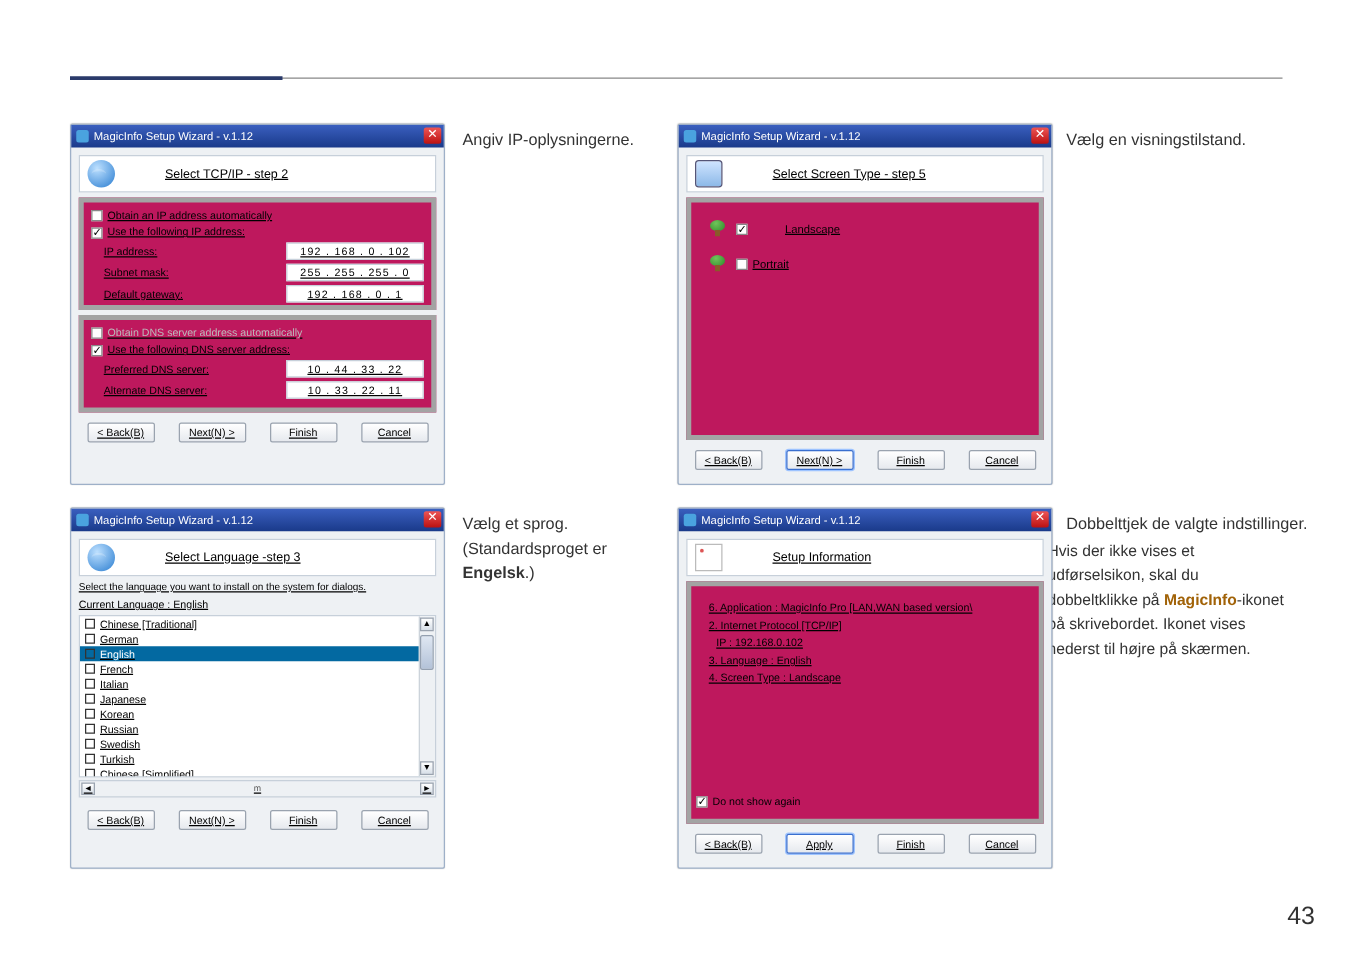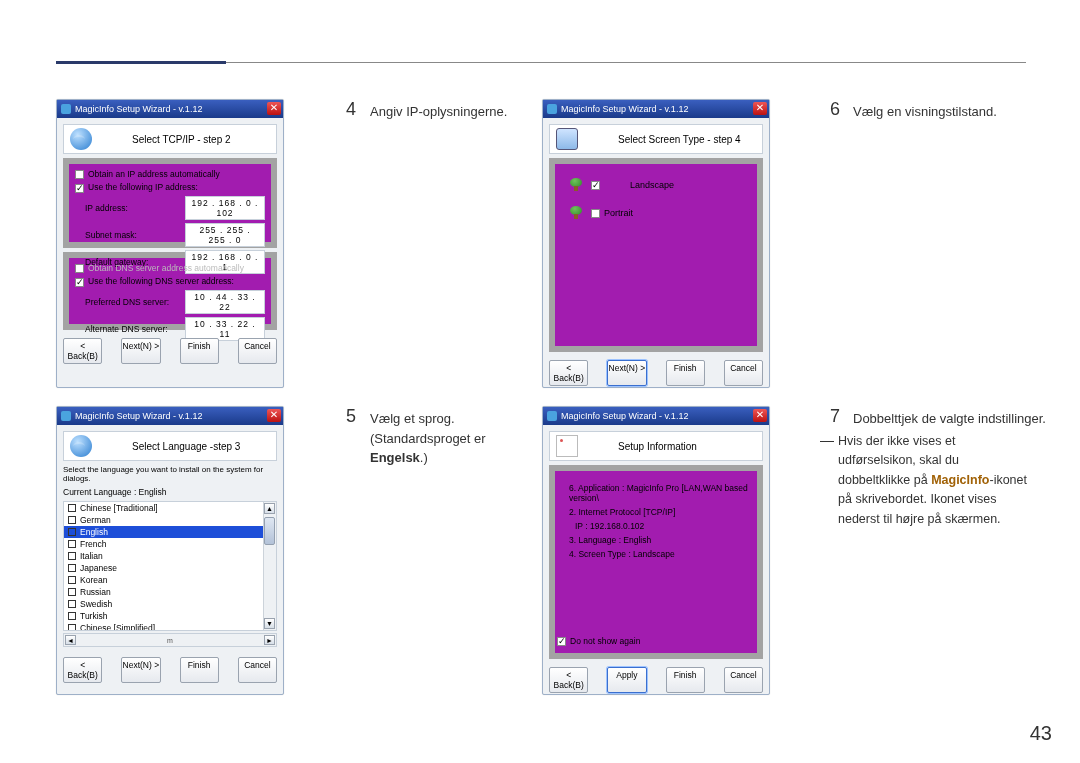--- a/index.html
+++ b/index.html
@@ -46,7 +46,7 @@
   }
   .step-text b { font-weight: bold; }
   .wizard {
-    width: 228px;
+    width: 300px;
     background: #eef1f4;
     border: 1px solid #9eb0c8;
     border-radius: 2px;

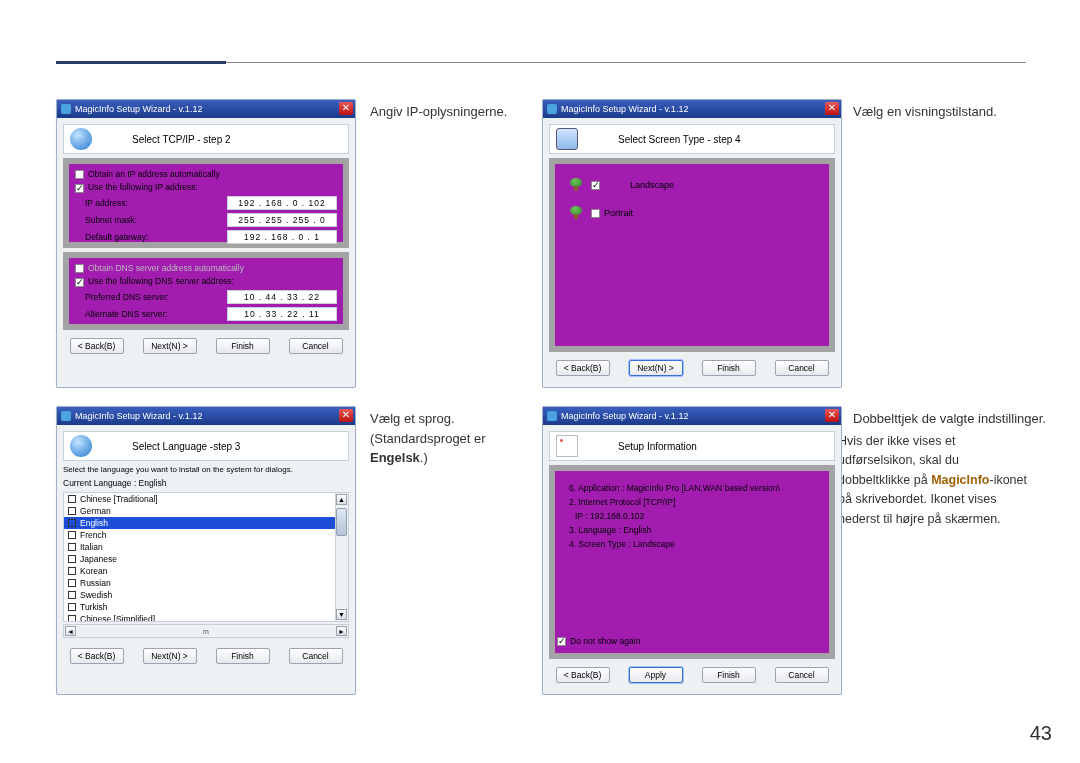--- a/index.html
+++ b/index.html
@@ -84,6 +84,7 @@
   }
   .wiz-body {
     padding: 6px;
+    text-decoration: underline;
   }
   .wiz-head {
     display: flex;

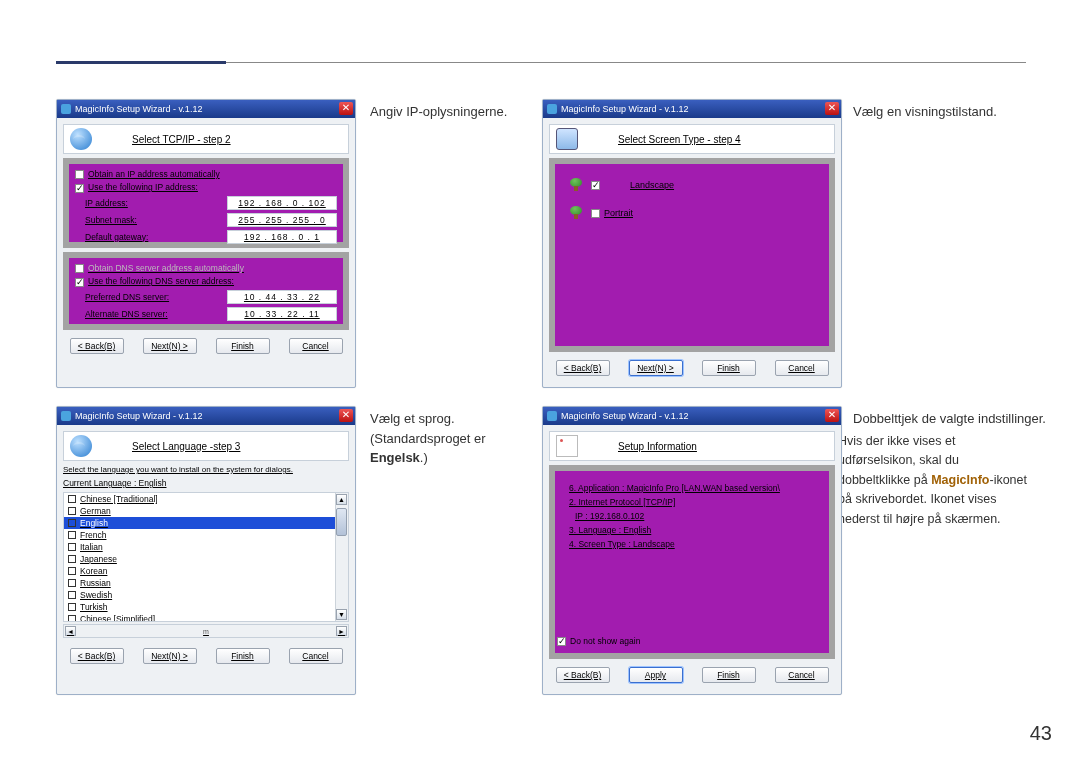--- a/index.html
+++ b/index.html
@@ -344,7 +344,7 @@
   <div class="wiz-body">
     <div class="wiz-head">
       <span class="hd-icon monitor"></span>
-      <span>Select Screen Type - step 4</span>
+      <span>Select Screen Type - step 5</span>
     </div>
     <div class="content-box" style="height:194px;padding:14px;">
       <div class="screen-row">

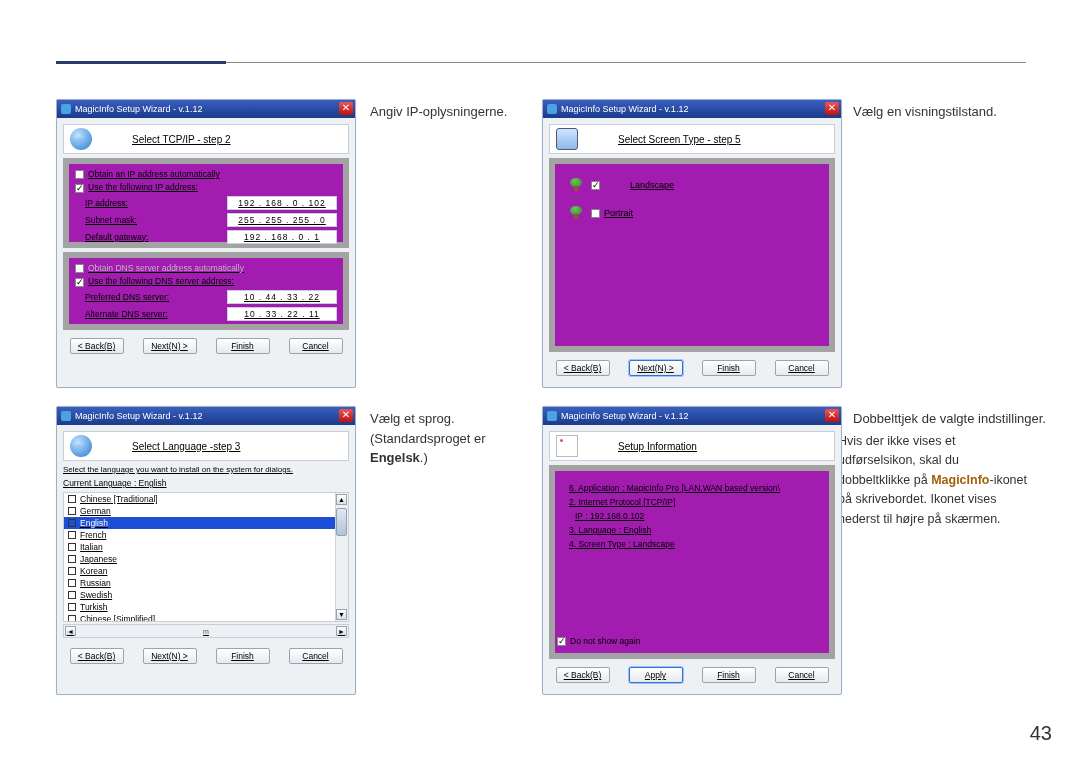--- a/index.html
+++ b/index.html
@@ -107,8 +107,8 @@
   .paper { background:#fff; border:1px solid #bbb; position:relative;}
   .paper::before{content:"";position:absolute;left:3px;top:3px;width:3px;height:3px;background:#d55;border-radius:50%;}
   .content-box {
-    background: #a21caf;
-    border: 6px solid #a3a3a3;
+    background: #be185d;
+    border: 4px solid #a3a3a3;
     padding: 5px 6px;
     font-size: 8.5px;
     margin-bottom: 4px;

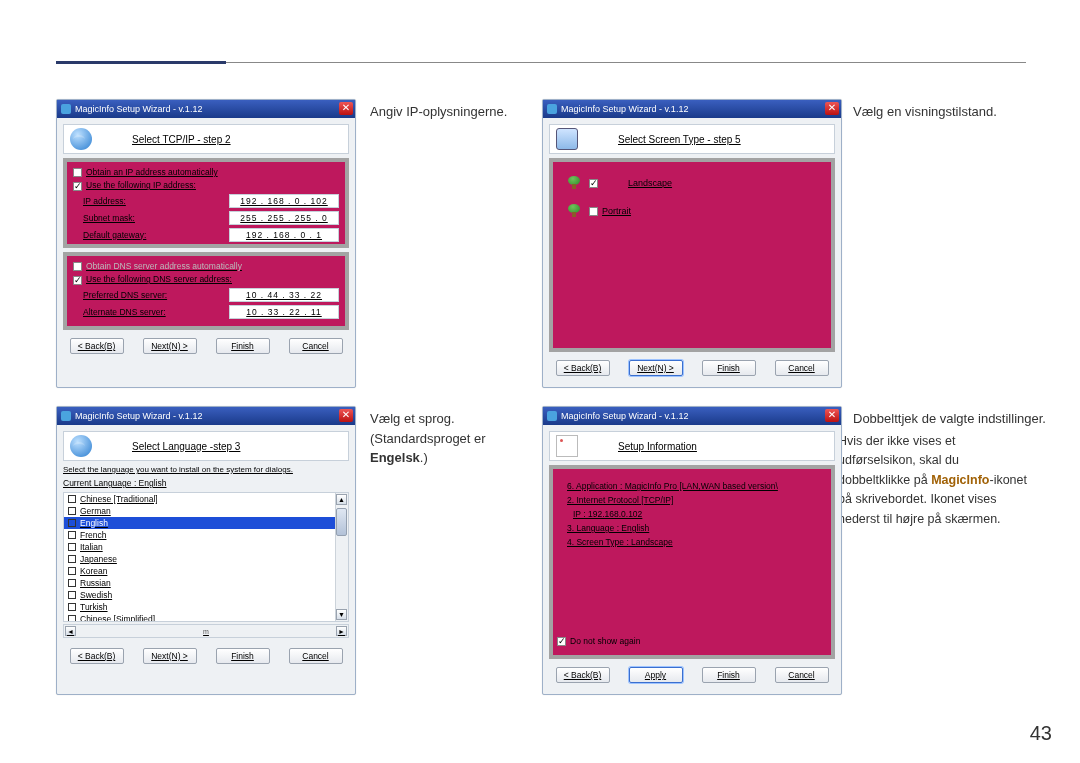--- a/index.html
+++ b/index.html
@@ -162,7 +162,7 @@
     align-items:center;
   }
   .langlist .item .box{width:8px;height:8px;border:1px solid #333;margin-right:4px;}
-  .langlist .item.sel { background:#1d4ed8; color:#fff;}
+  .langlist .item.sel { background:#0369a1; color:#fff;}
   .langlist .scroll-track{position:absolute;right:0;top:0;width:13px;height:100%;background:#eef1f4;border-left:1px solid #ccd3da;}
   .langlist .scroll-thumb{position:absolute;right:1px;top:15px;width:11px;height:28px;background:linear-gradient(#dfe7f2,#b3c2d8);border:1px solid #94a0b0;border-radius:2px;}
   .langlist .scroll-up,.langlist .scroll-down{position:absolute;right:1px;width:11px;height:11px;background:linear-gradient(#fff,#d7dfe8);border:1px solid #9aa3af;text-align:center;font-size:7px;line-height:10px;}

